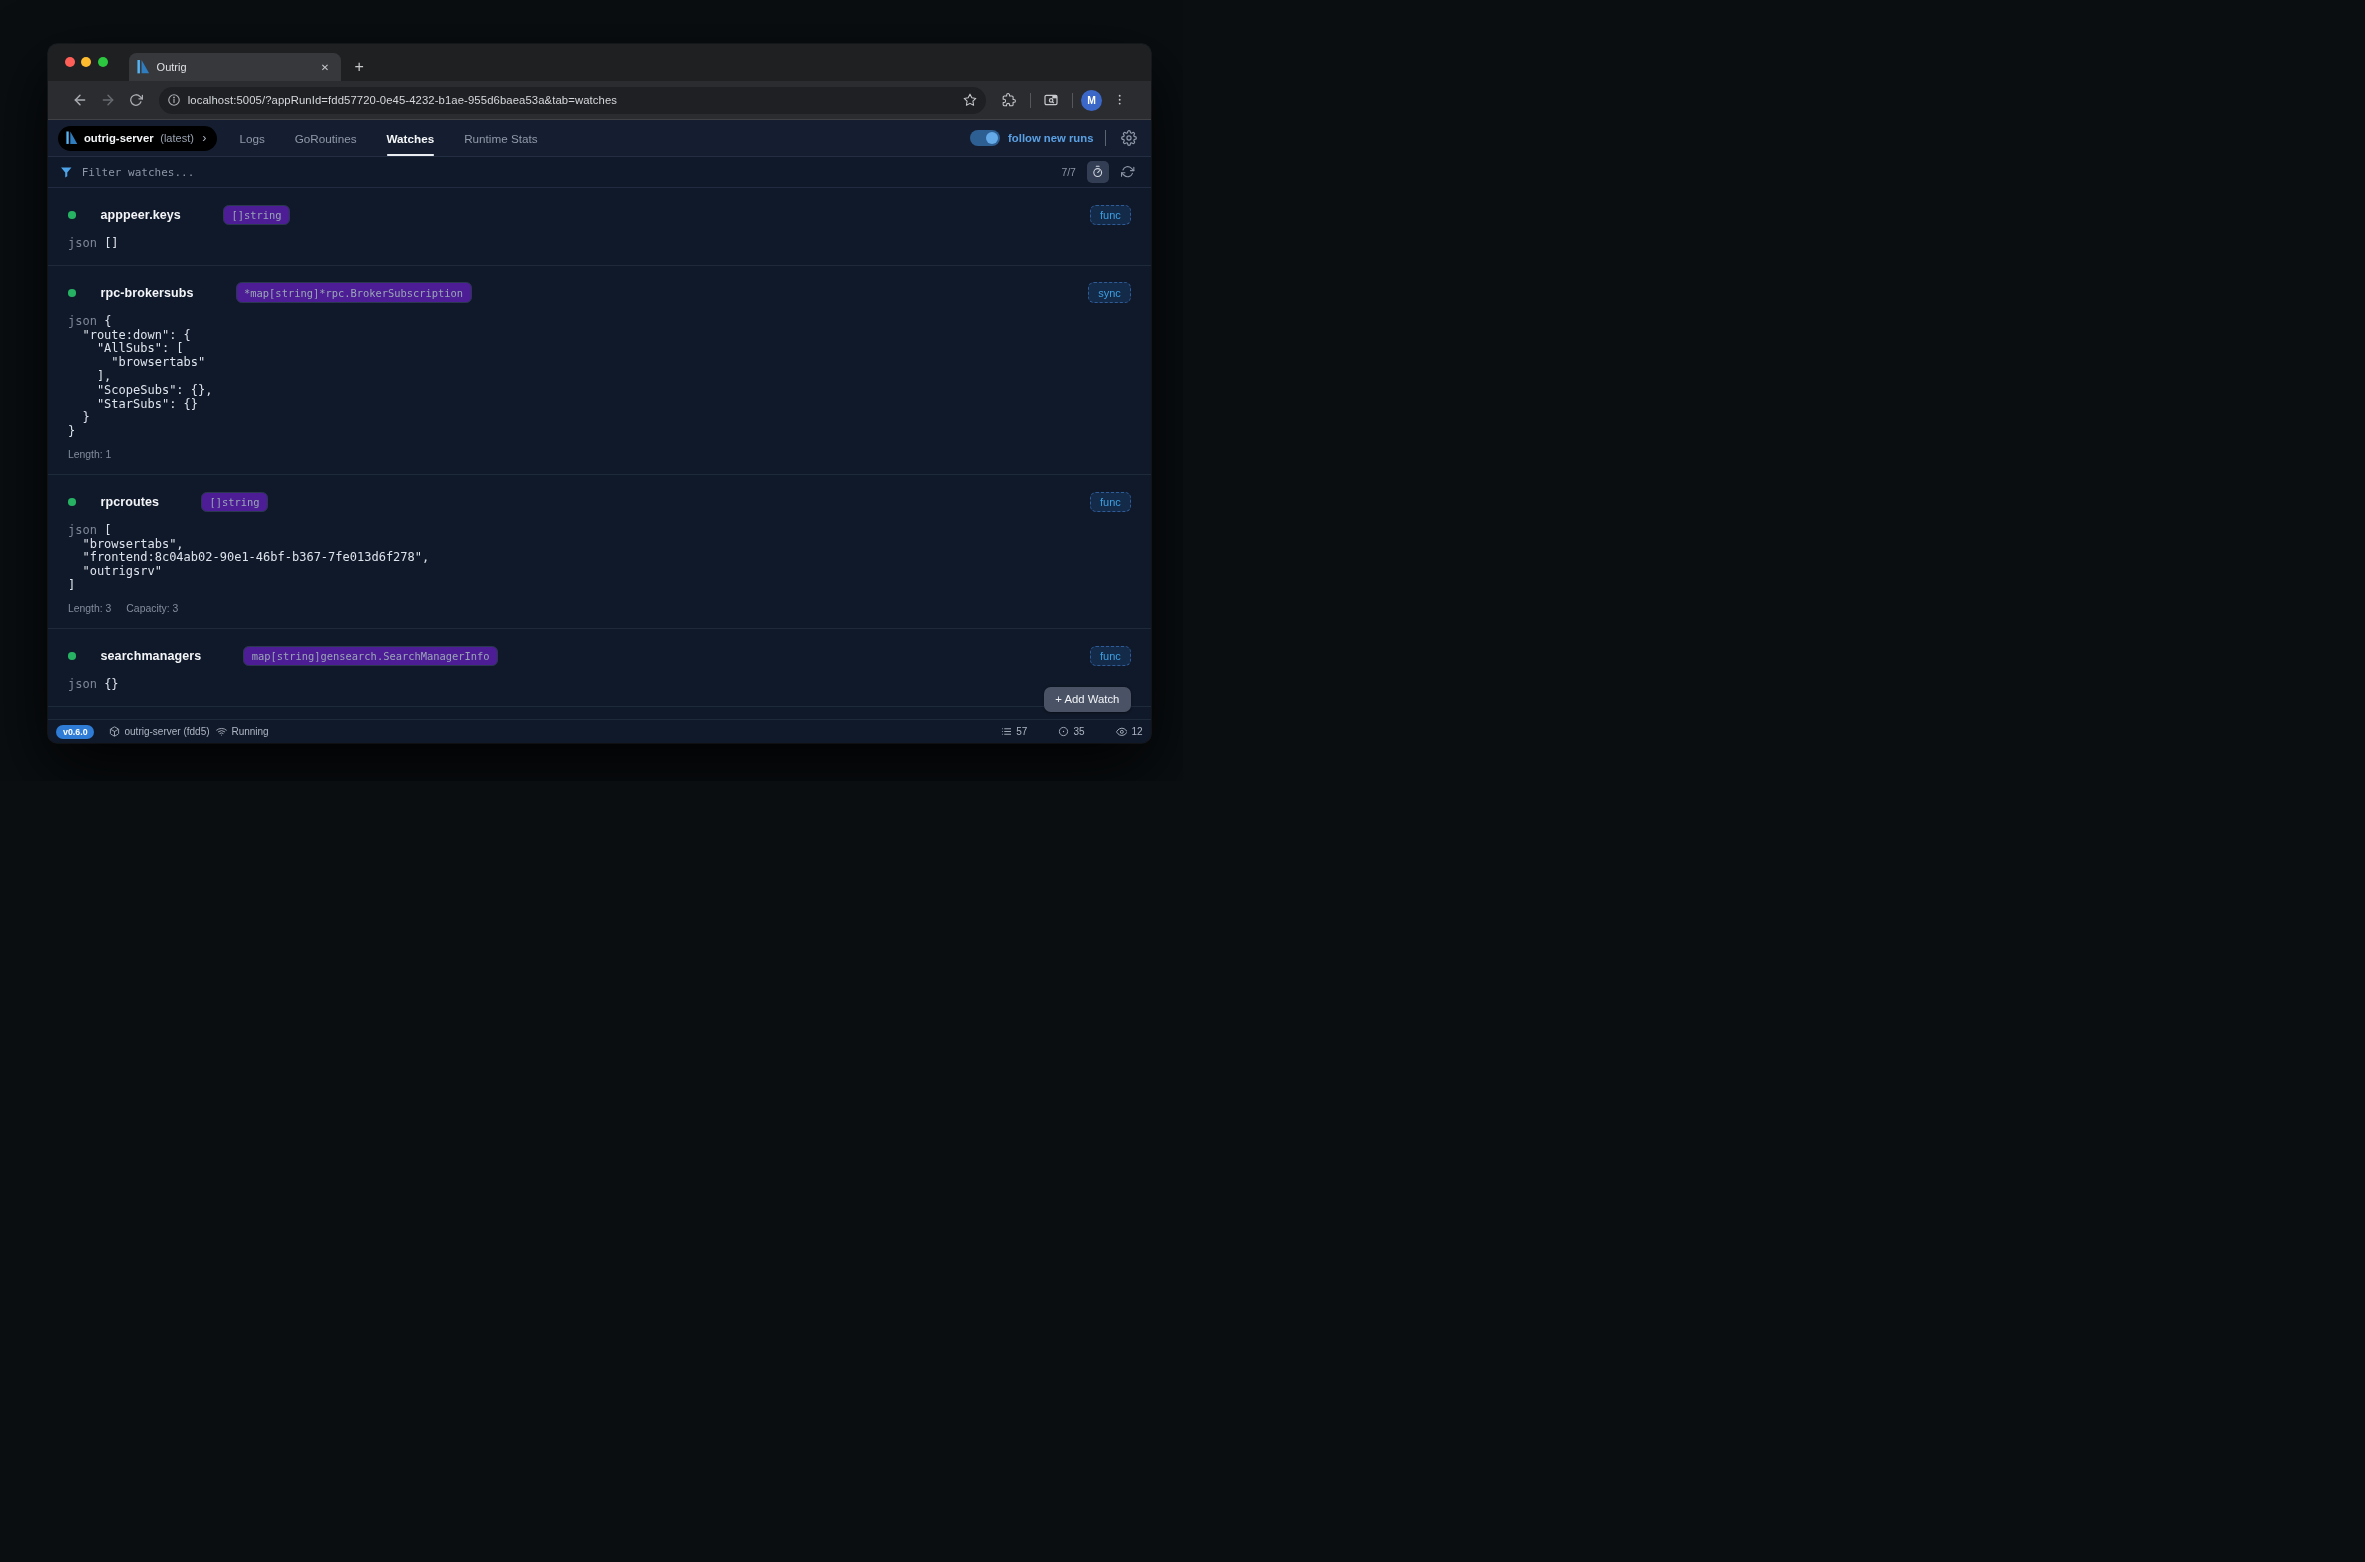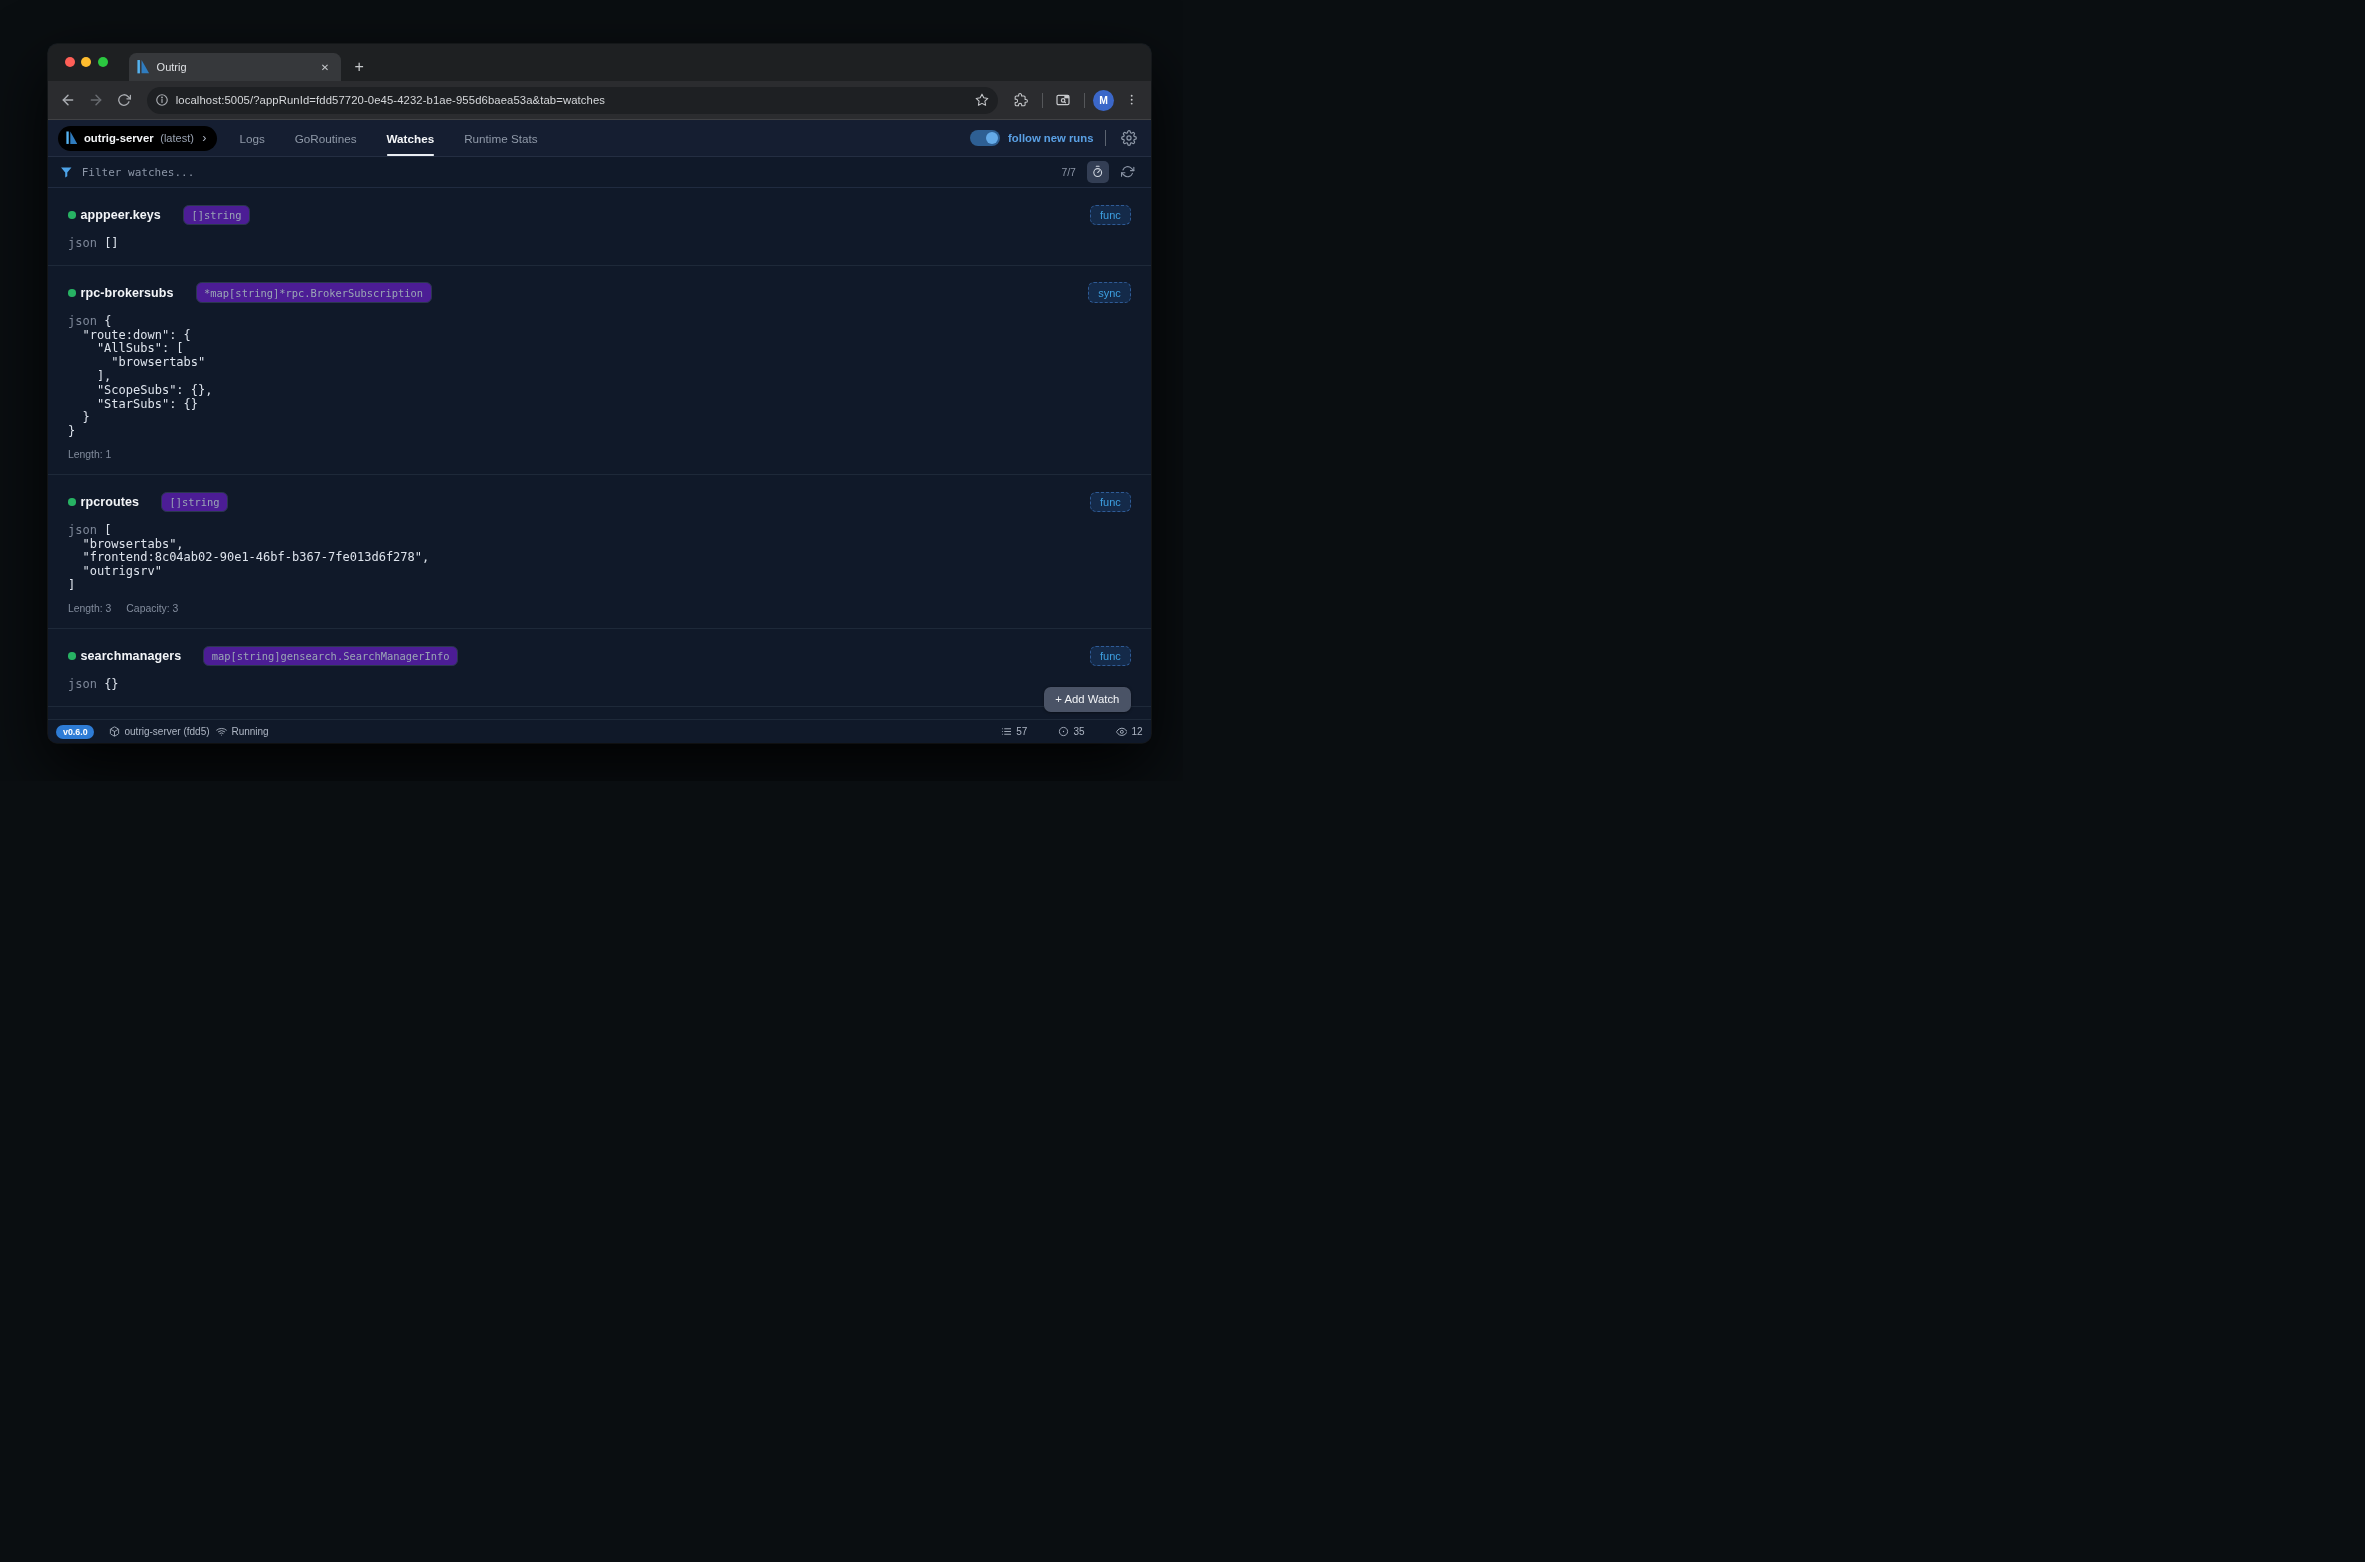--- a/index.html
+++ b/index.html
@@ -30,7 +30,7 @@
   .newtab{width:23.4px;height:23.4px;margin:0 0 2.5px 6.7px;display:flex;align-items:center;justify-content:center;color:#c7c9cc;font-size:16px;font-weight:300;}
   .toolbar{
     height:38px;background:#2b2c2f;border-bottom:0.8px solid #404144;flex:0 0 auto;
-    display:flex;align-items:center;padding:0 7px;gap:3.3px;
+    display:flex;align-items:center;padding:0 19px;gap:3.3px;
   }
   .navbtn{width:25px;height:25px;border-radius:50%;display:flex;align-items:center;justify-content:center;color:#a9acb1;}
   .navbtn.dim{color:#686b70;}

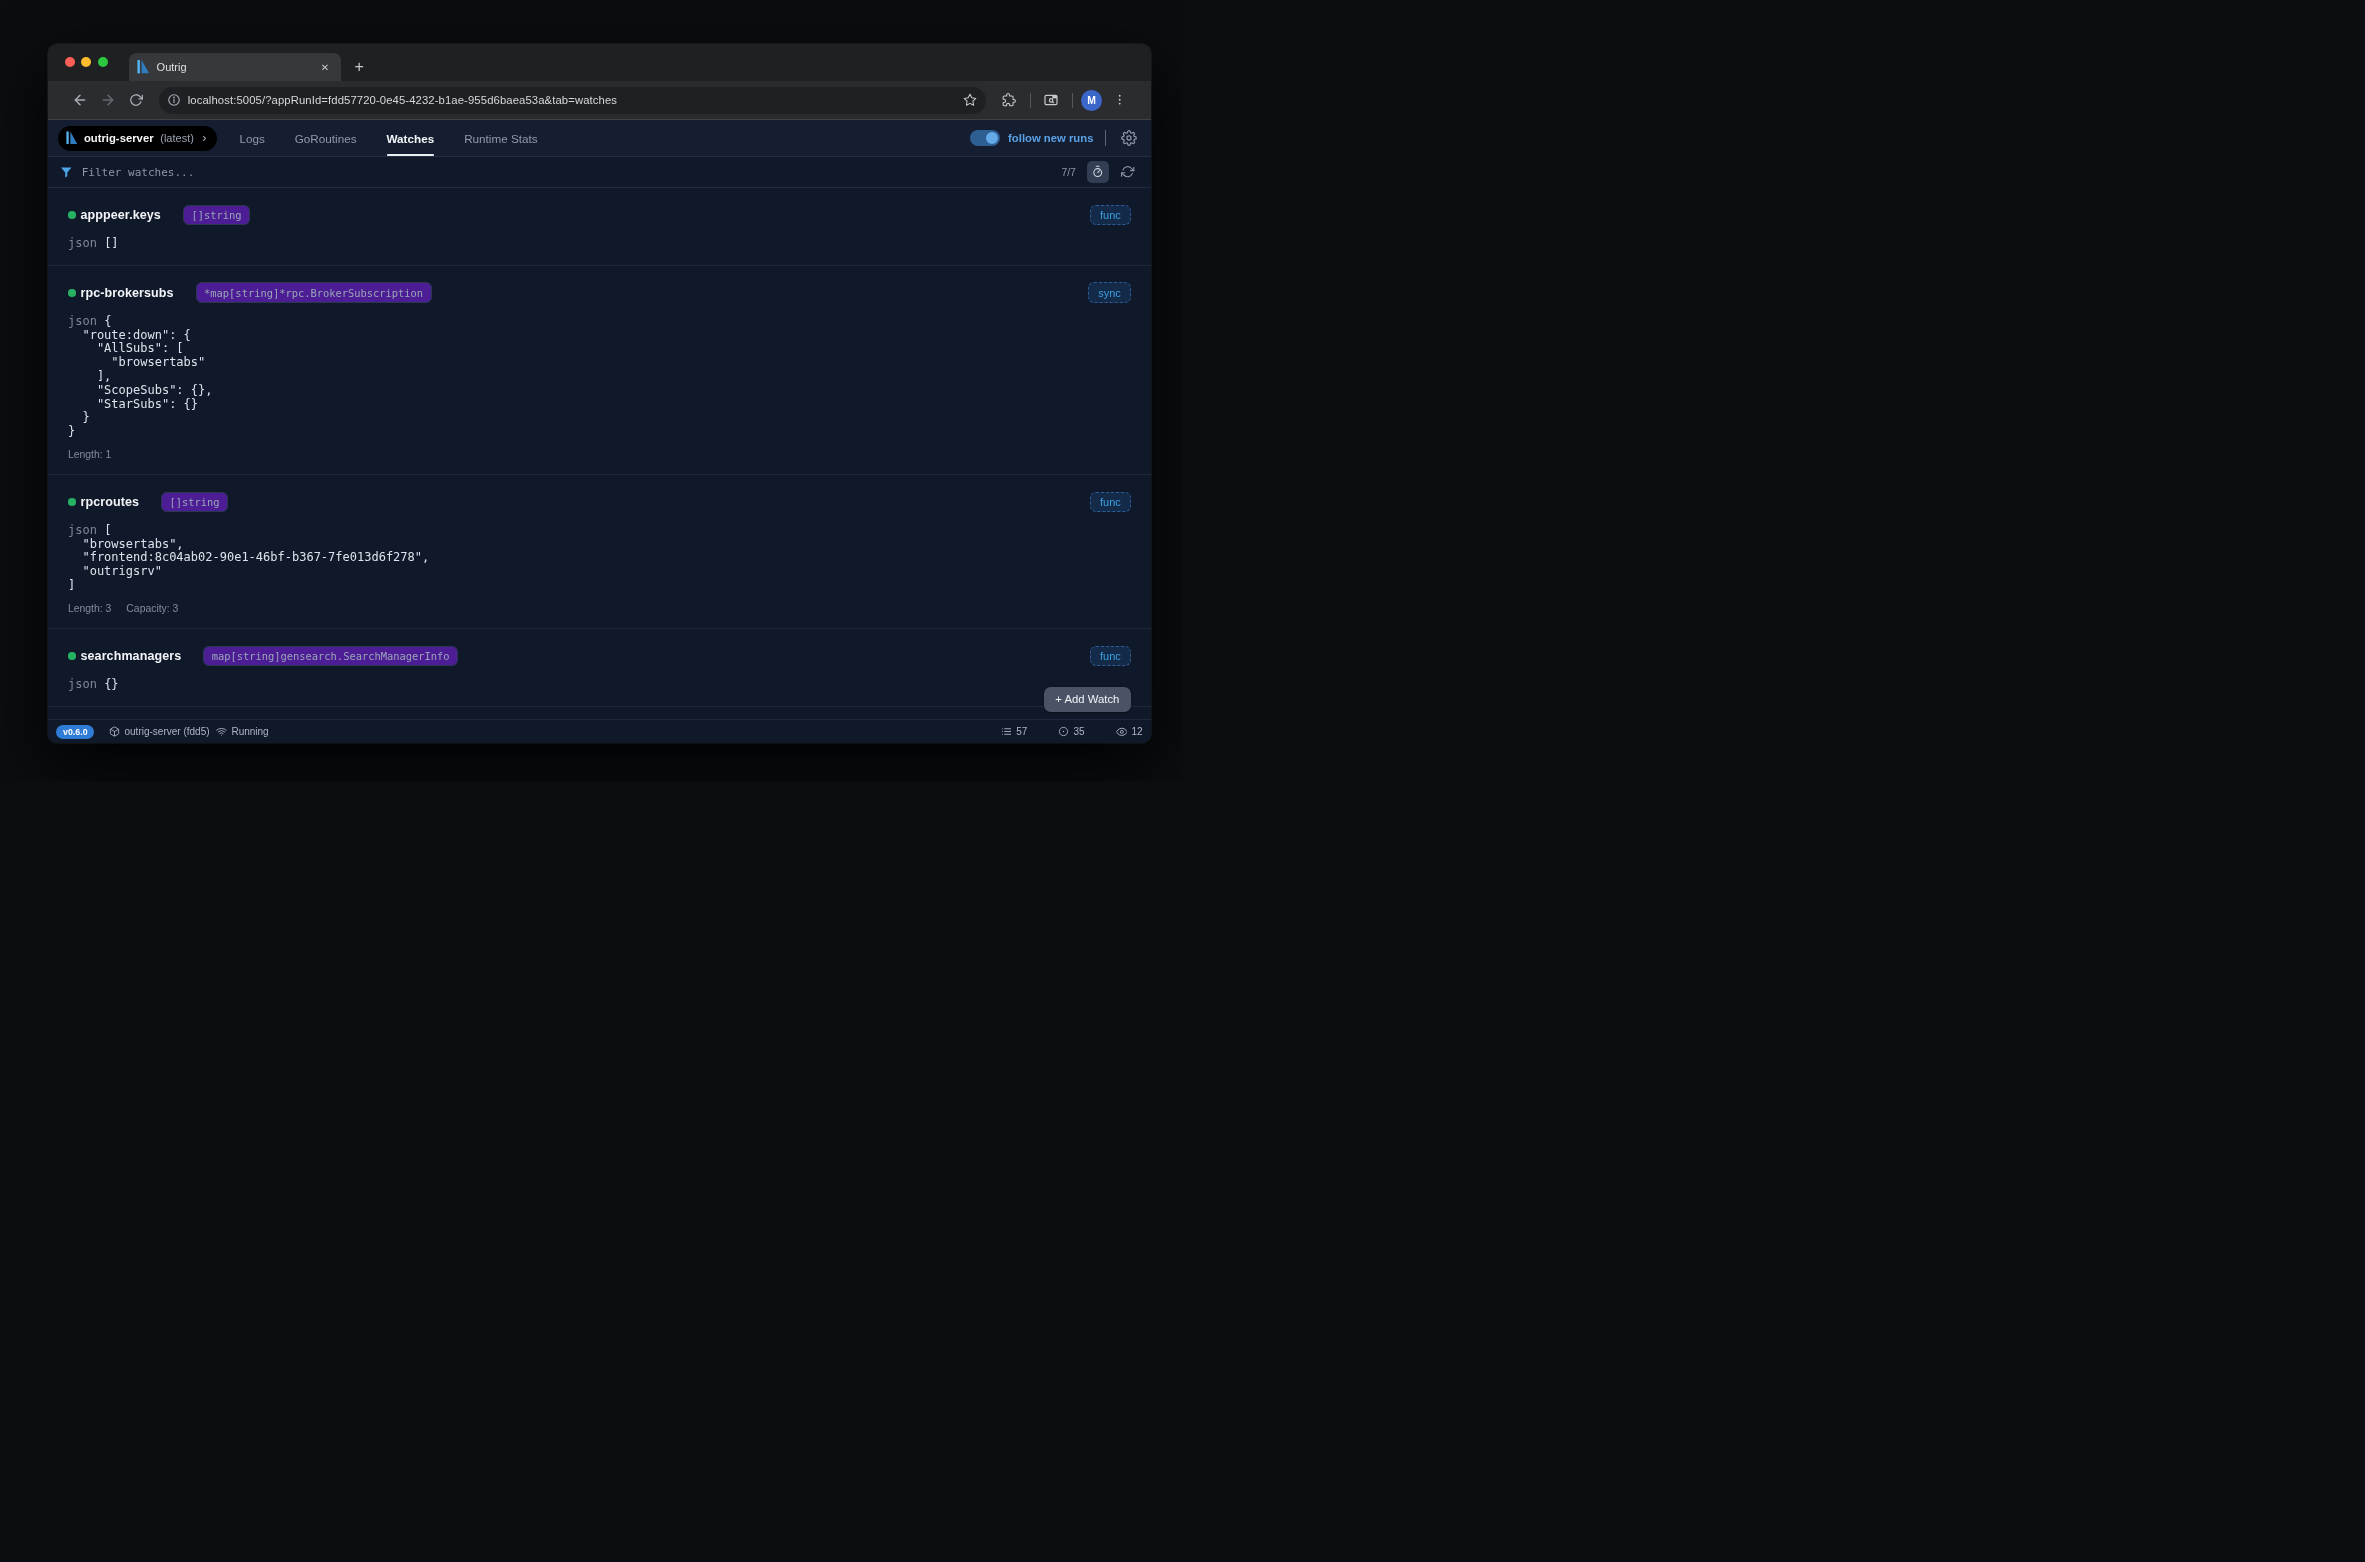--- a/index.html
+++ b/index.html
@@ -82,7 +82,7 @@
   .content{flex:1;background:#101929;overflow:hidden;display:flex;flex-direction:column;position:relative;}
   .watch{padding:16.7px 20px 14px;border-bottom:0.8px solid #1e2939;}
   .watch:last-child{border-bottom:none;flex:1;}
-  .whead{display:flex;align-items:center;gap:5px;}
+  .whead{display:flex;align-items:center;gap:25px;}
   .dot{width:7.5px;height:7.5px;border-radius:50%;background:#27b263;flex:0 0 auto;}
   .wname{color:#f3f5f8;font-size:12.5px;font-weight:700;letter-spacing:0.1px;}
   .wtype{

